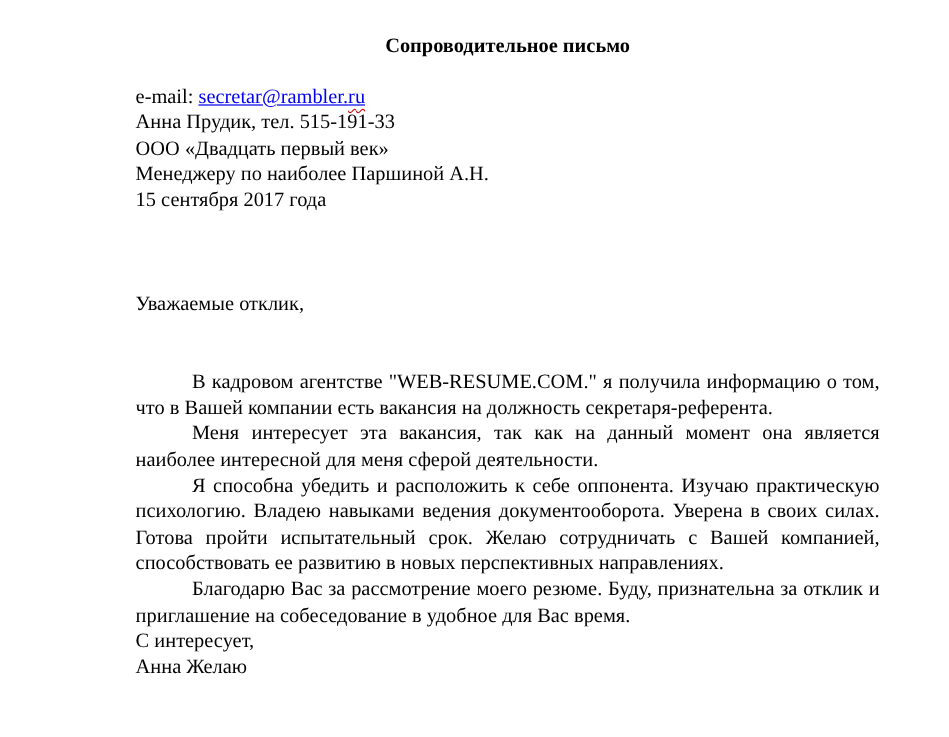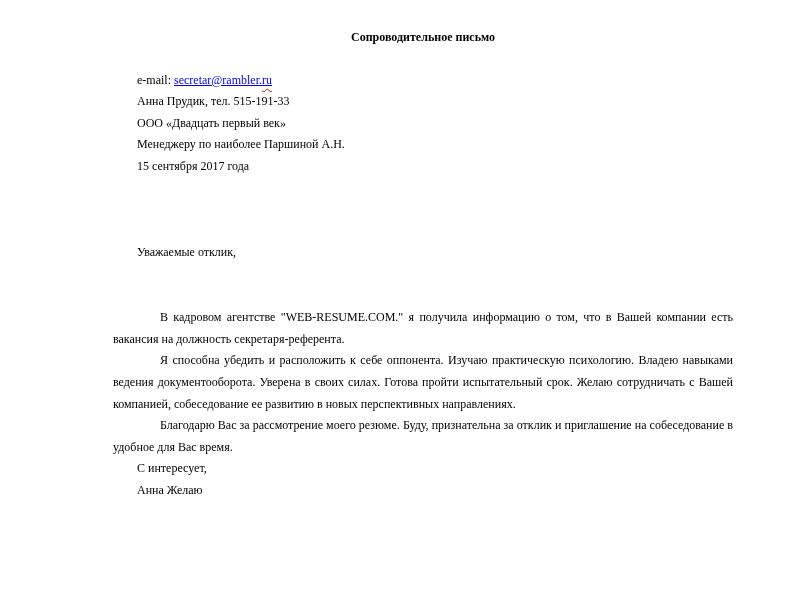--- a/index.html
+++ b/index.html
@@ -18,7 +18,7 @@
       height: 614px;
       background: #ffffff;
       font-family: "Liberation Serif", "DejaVu Serif", serif;
-      font-size: 12px;
+      font-size: 17px;
       line-height: 21.6px;
       color: #000000;
     }

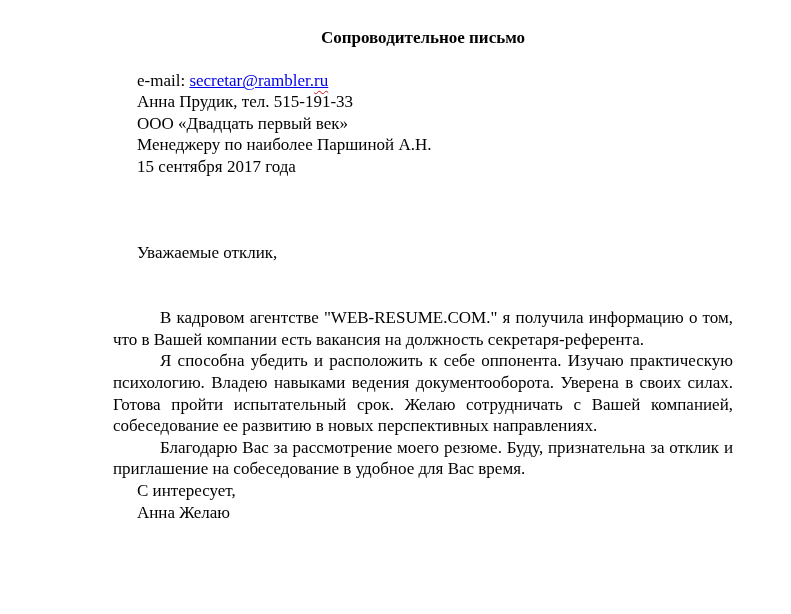--- a/index.html
+++ b/index.html
@@ -40,7 +40,6 @@
     .line {
       text-align: left;
       white-space: normal;
-      margin-left: 24px;
     }
     p.body-par {
       margin: 0;

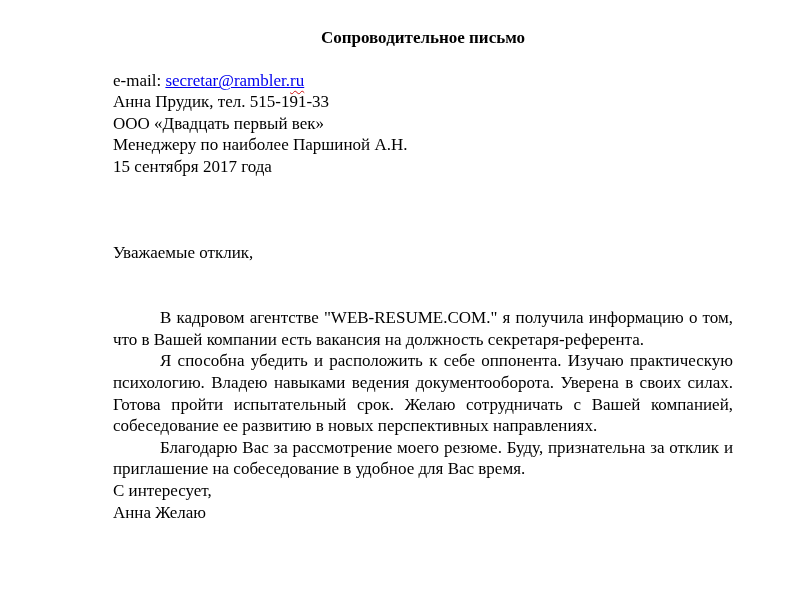--- a/index.html
+++ b/index.html
@@ -88,6 +88,7 @@
     <div class="blank"></div>
 
     <p class="body-par">В кадровом агентстве "WEB-RESUME.COM."  я получила информацию о том, что в Вашей компании есть вакансия на должность секретаря-референта.</p>
+    <p class="body-par">Меня интересует эта вакансия, так как на данный момент она является наиболее интересной для меня сферой деятельности.</p>
     <p class="body-par">Я способна убедить и расположить к себе оппонента. Изучаю практическую психологию. Владею навыками ведения документооборота. Уверена в своих силах. Готова пройти испытательный срок. Желаю сотрудничать с Вашей компанией, собеседование ее развитию в новых перспективных направлениях.</p>
     <p class="body-par">Благодарю Вас за рассмотрение моего резюме. Буду, признательна за отклик и приглашение на собеседование в удобное для Вас время.</p>
 

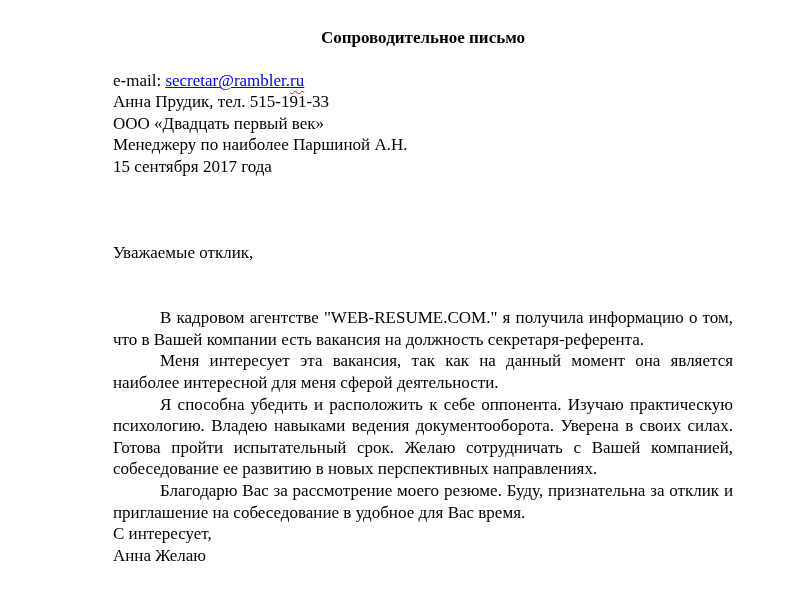--- a/index.html
+++ b/index.html
@@ -89,7 +89,7 @@
 
     <p class="body-par">В кадровом агентстве "WEB-RESUME.COM."  я получила информацию о том, что в Вашей компании есть вакансия на должность секретаря-референта.</p>
     <p class="body-par">Меня интересует эта вакансия, так как на данный момент она является наиболее интересной для меня сферой деятельности.</p>
-    <p class="body-par">Я способна убедить и расположить к себе оппонента. Изучаю практическую психологию. Владею навыками ведения документооборота. Уверена в своих силах. Готова пройти испытательный срок. Желаю сотрудничать с Вашей компанией, собеседование ее развитию в новых перспективных направлениях.</p>
+    <p class="body-par">Я способна убедить и расположить к себе оппонента. Изучаю практическую психологию. Владею навыками ведения документооборота. Уверена в своих силах. Готова пройти испытательный срок. Желаю сотрудничать с Вашей компанией, способствовать ее развитию в новых перспективных направлениях.</p>
     <p class="body-par">Благодарю Вас за рассмотрение моего резюме. Буду, признательна за отклик и приглашение на собеседование в удобное для Вас время.</p>
 
     <div class="line">С интересует,</div>

